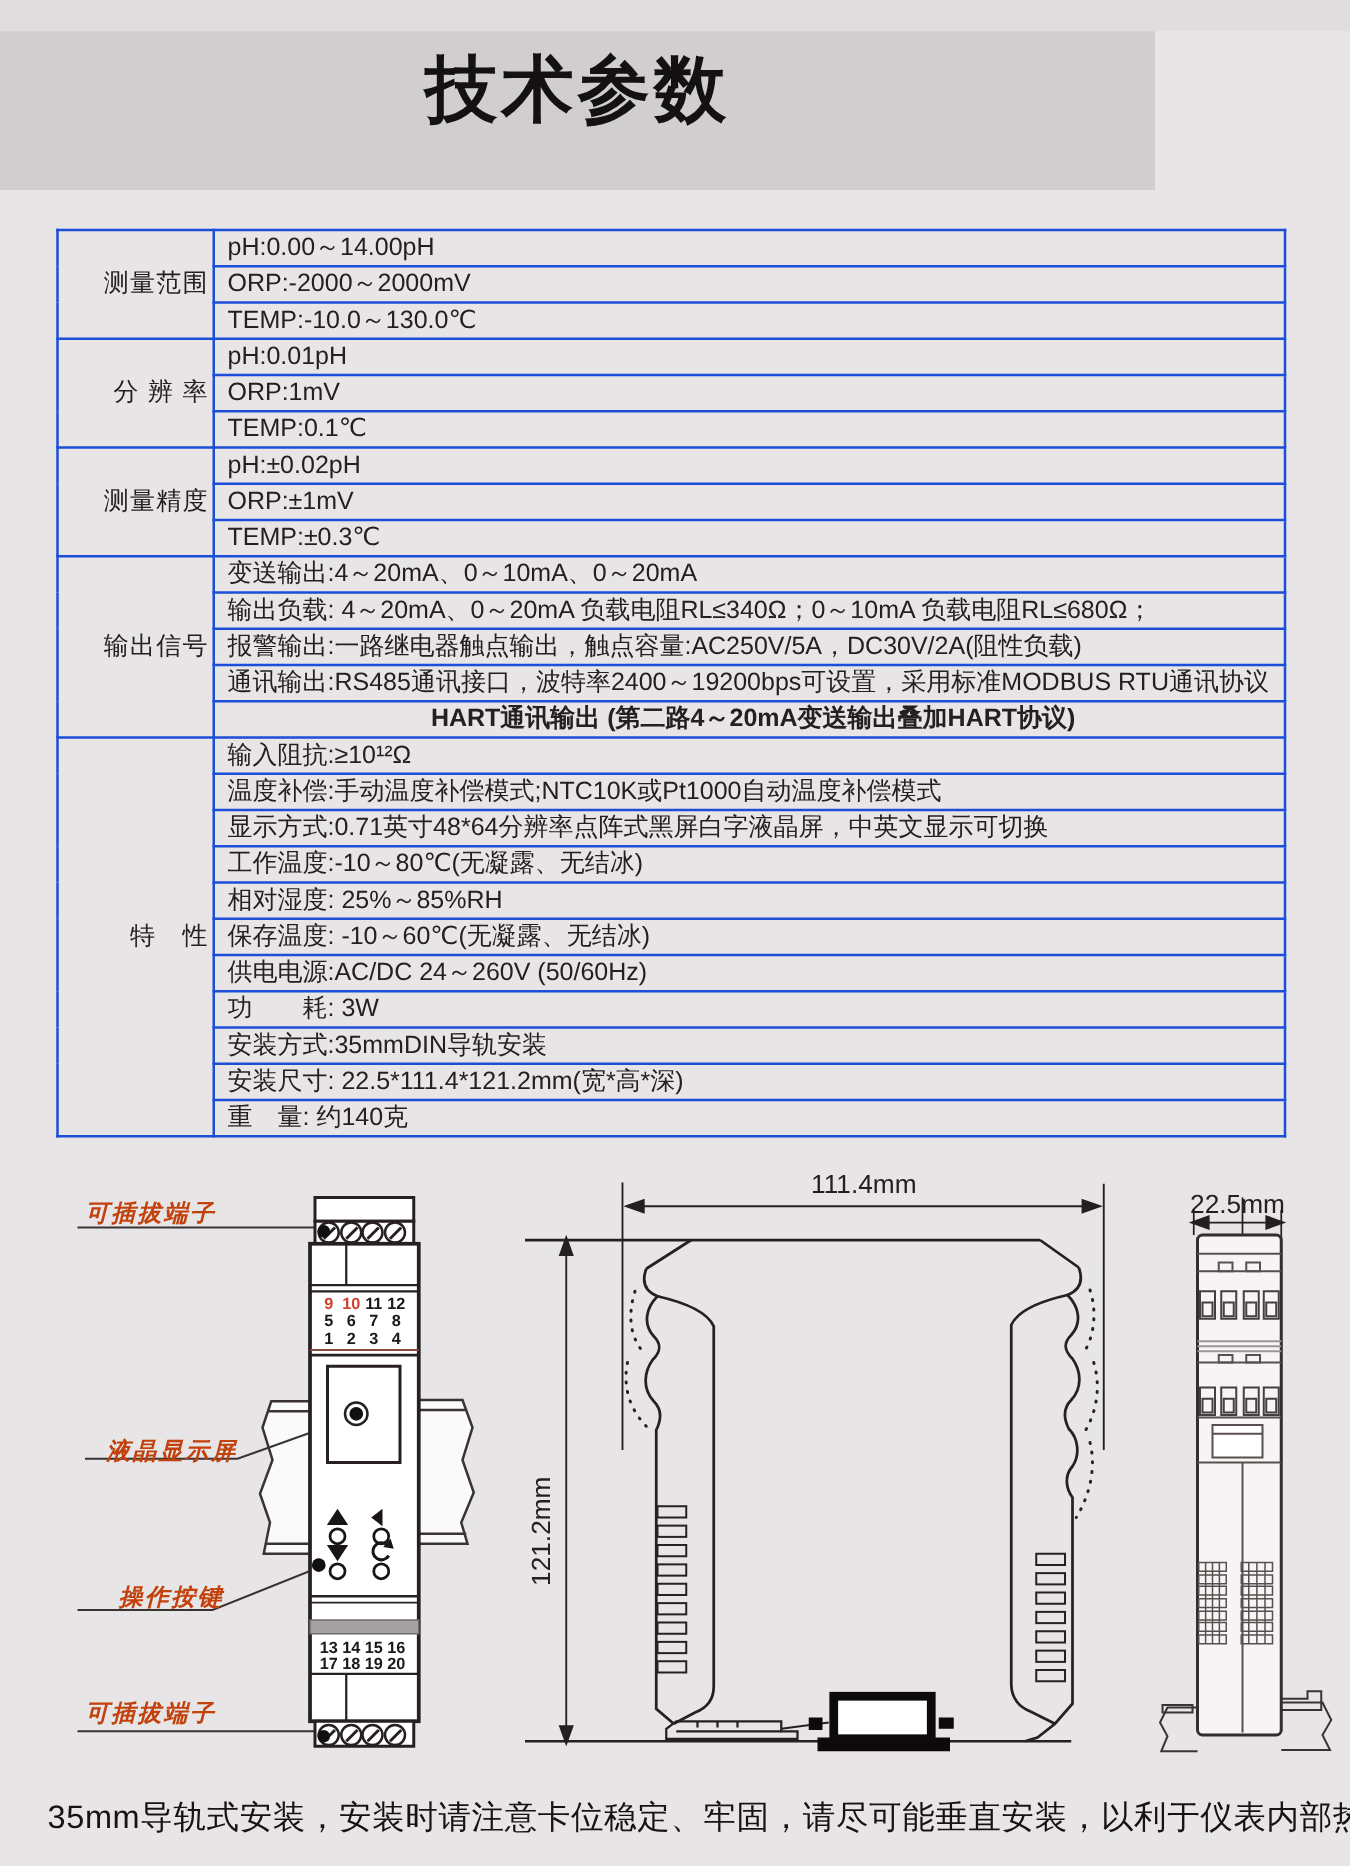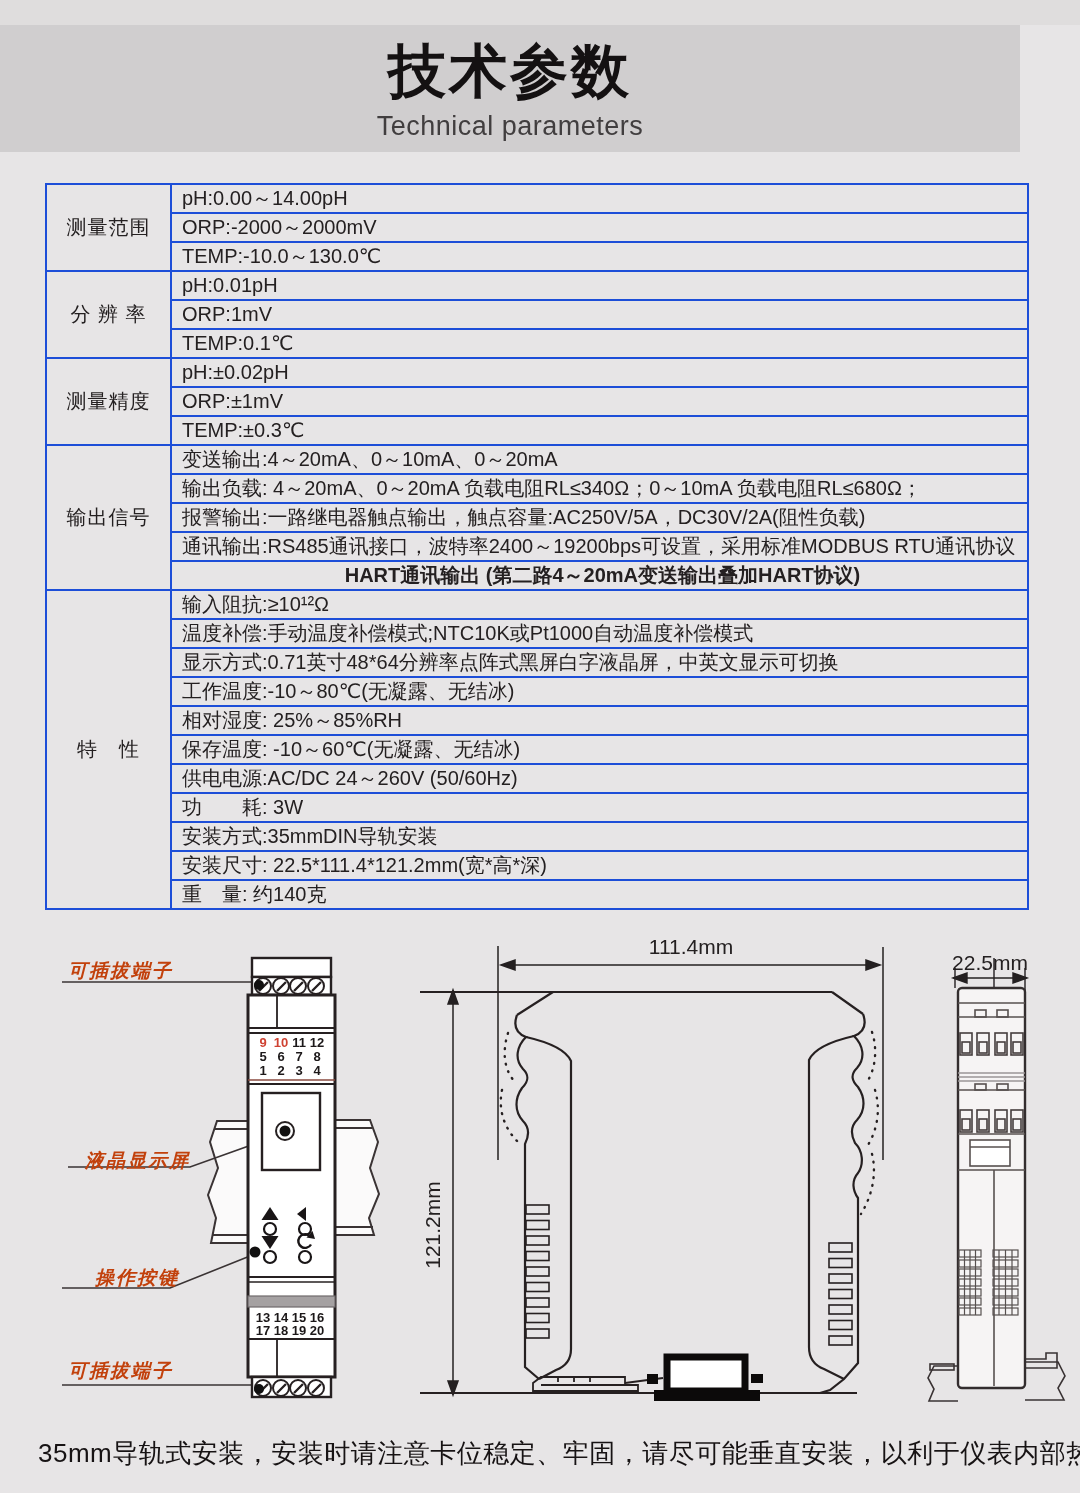--- a/index.html
+++ b/index.html
@@ -6,7 +6,7 @@
   .page{position:relative;width:1080px;height:1493px;background:#e7e5e6;overflow:hidden;
         font-family:"Liberation Sans","DejaVu Sans",sans-serif;color:#242021;}
   .top-strip{position:absolute;left:0;top:0;width:1080px;height:25px;background:#dfdddd;}
-  .title-band{position:absolute;left:0;top:25px;width:1020px;height:127px;background:#d0cecf;text-align:center;}
+  .title-band{position:absolute;left:0;top:25px;width:924px;height:127px;background:#d0cecf;text-align:center;}
   .page-title{margin:8px 0 0 0;font-size:58px;font-weight:900;letter-spacing:3px;color:#141112;}
   .page-subtitle{margin:0;font-size:27px;color:#413e3f;letter-spacing:0.5px;}
   table.spec{position:absolute;left:45px;top:183px;width:984px;border-collapse:collapse;table-layout:fixed;}

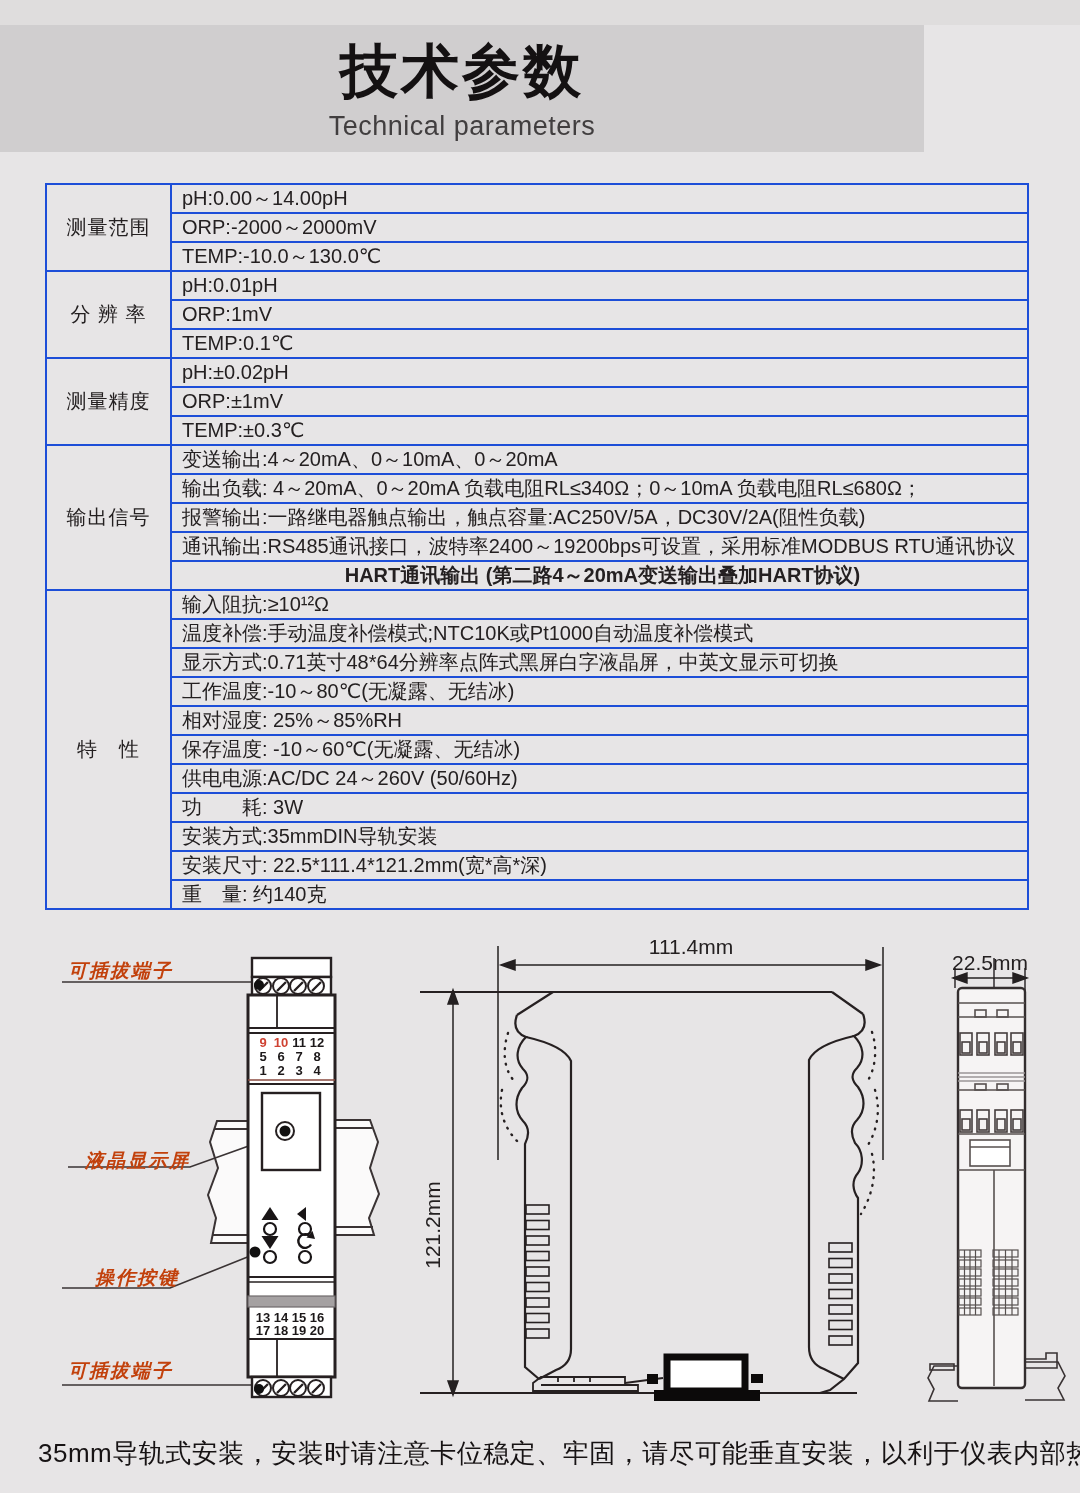--- a/index.html
+++ b/index.html
@@ -32,7 +32,6 @@
 
   <div class="title-band">
     <h1 class="page-title">技术参数</h1>
-    <p class="page-subtitle">Technical parameters</p>
   </div>
 
   <table class="spec">

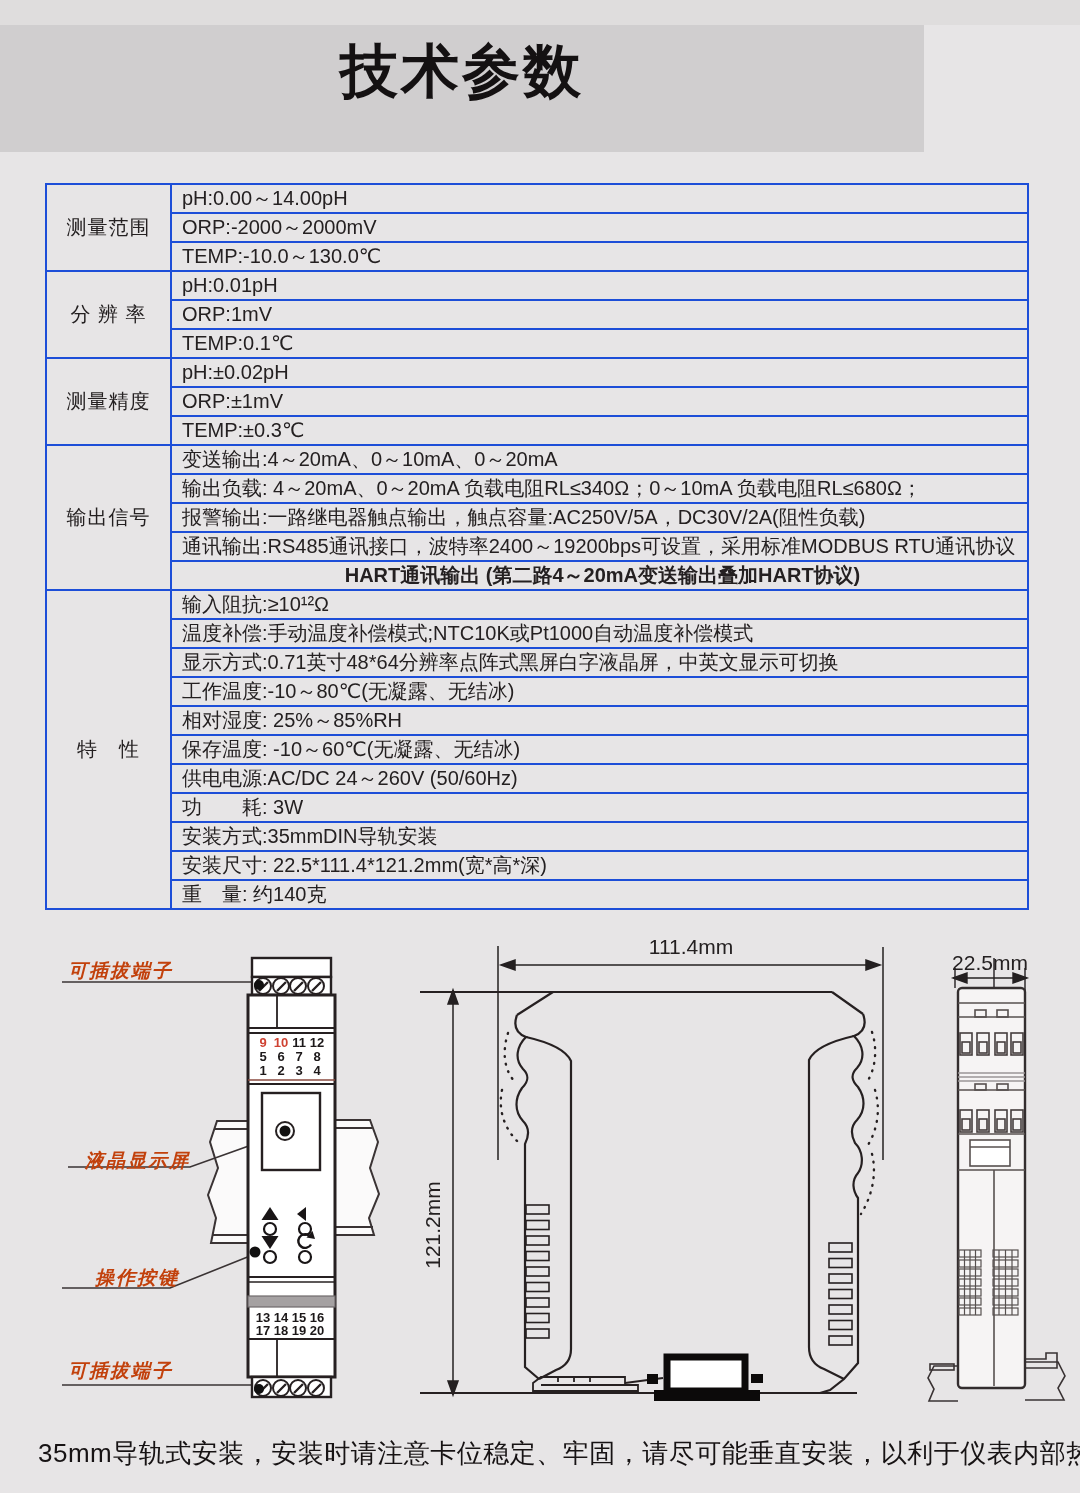--- a/index.html
+++ b/index.html
@@ -12,7 +12,7 @@
   table.spec{position:absolute;left:45px;top:183px;width:984px;border-collapse:collapse;table-layout:fixed;}
   table.spec td{border:2px solid #1d4ed8;height:27px;line-height:27px;font-size:20px;
                 white-space:nowrap;overflow:hidden;color:#242021;}
-  td.lbl{width:117px;text-align:center;letter-spacing:1px;padding:0 3px;}
+  td.lbl{width:117px;text-align:right;letter-spacing:1px;padding:0 3px;}
   td.val{padding:0 6px 0 10px;}
   td.val.center{text-align:center;padding-left:12px;font-weight:bold;}
   .diagram{position:absolute;}

